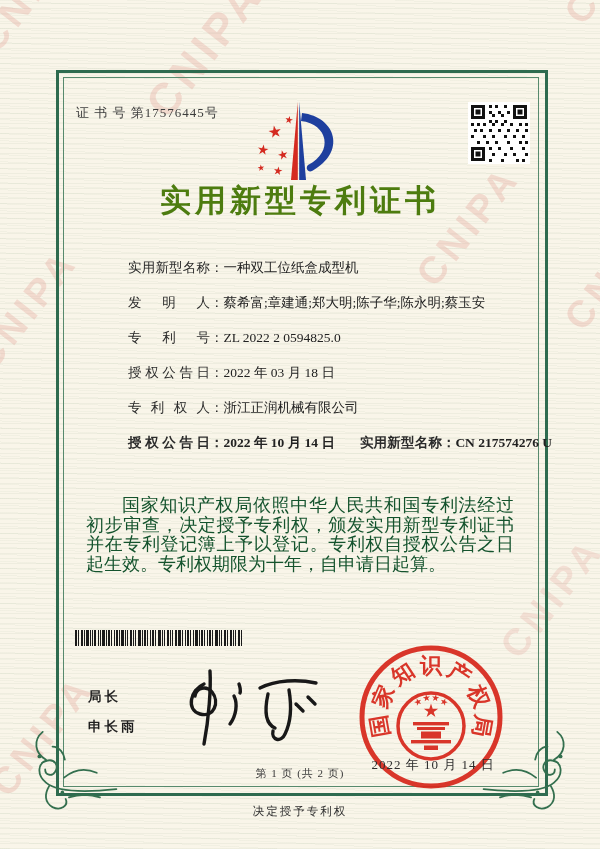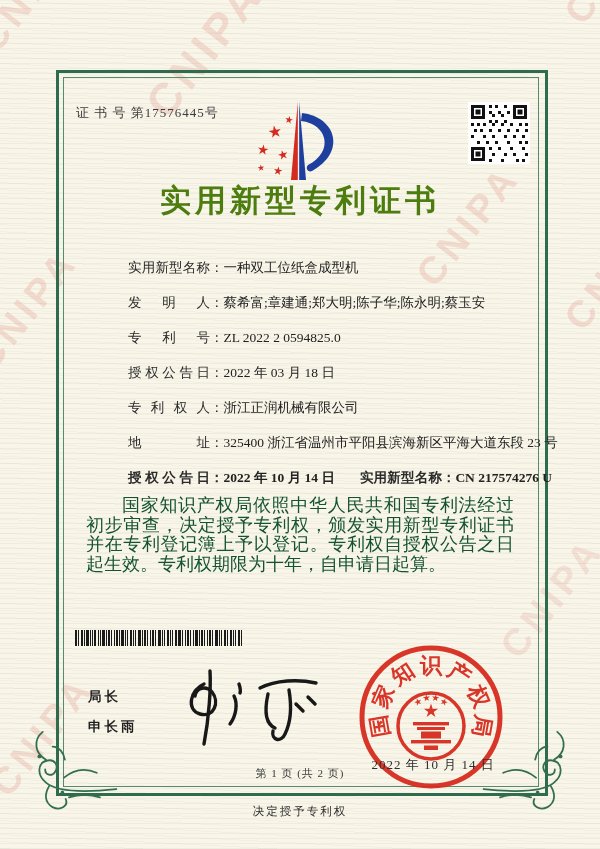--- a/index.html
+++ b/index.html
@@ -157,9 +157,6 @@
       <div class="frow">
         <span class="flabel">专利权人</span><span class="colon">：</span><span class="fvalue">浙江正润机械有限公司</span>
       </div>
-      <div class="frow">
-        <span class="flabel">地址</span><span class="colon">：</span><span class="fvalue">325400 浙江省温州市平阳县滨海新区平海大道东段 23 号</span>
-      </div>
       <div class="frow grant-row">
         <span>
           <span class="flabel">授权公告日</span><span class="colon">：</span><span class="fvalue">2022 年 10 月 14 日</span>

